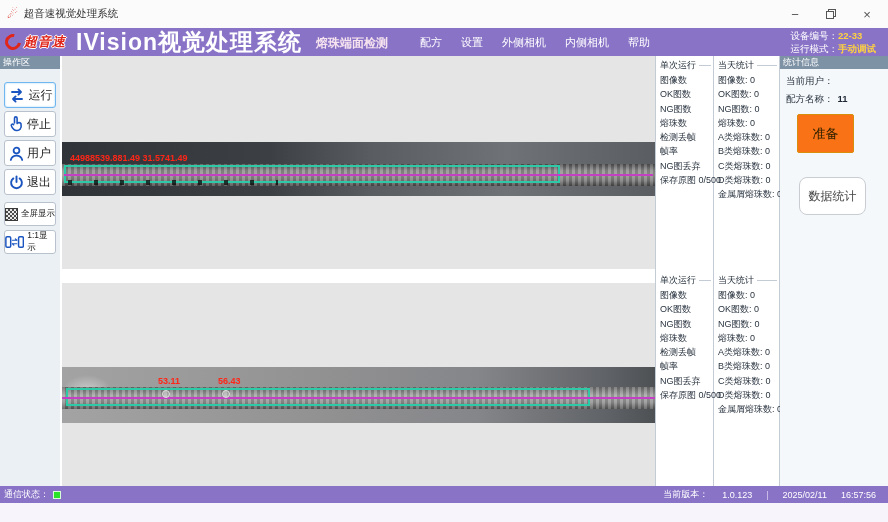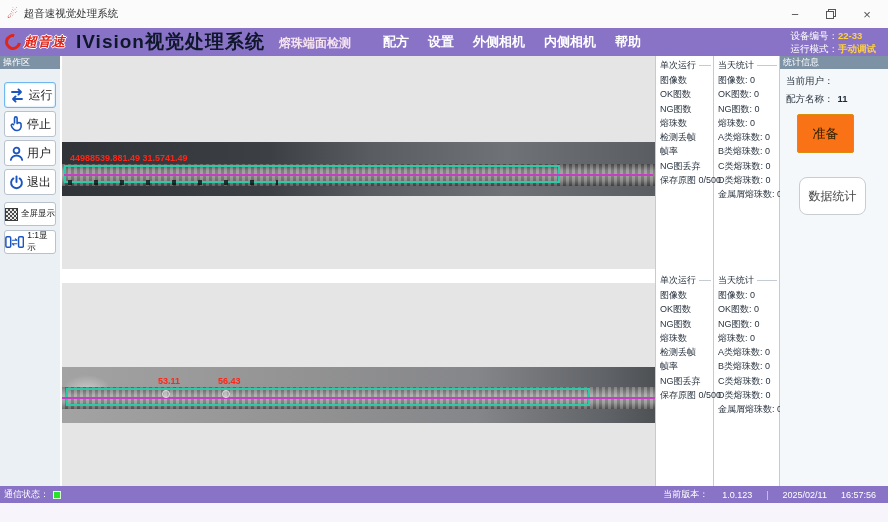--- a/index.html
+++ b/index.html
@@ -22,7 +22,7 @@
   .logo-swoosh { width:16px; height:16px; border:3px solid #e0251b; border-radius:50%; border-right-color:transparent; transform:rotate(-35deg); margin:0 3px 0 5px; flex:none; }
   .logo-text { color:#e0251b; font-weight:bold; font-style:italic; font-size:13px;
     text-shadow:-1px 0 #fff,1px 0 #fff,0 -1px #fff,0 1px #fff; letter-spacing:1px; flex:none; }
-  .app-title { color:#0f172a; font-weight:bold; font-size:19px; letter-spacing:1px; margin-left:10px; flex:none; }
+  .app-title { color:#ffffff; font-weight:bold; font-size:23px; letter-spacing:1px; margin-left:10px; flex:none; }
   .subtitle { color:#f6e3ef; font-weight:bold; font-size:12px; margin-left:14px; margin-top:3px; flex:none; }
   .nav { display:flex; gap:19px; margin-left:32px; }
   .nav span { color:#fff; font-size:13px; font-weight:bold; cursor:default; }

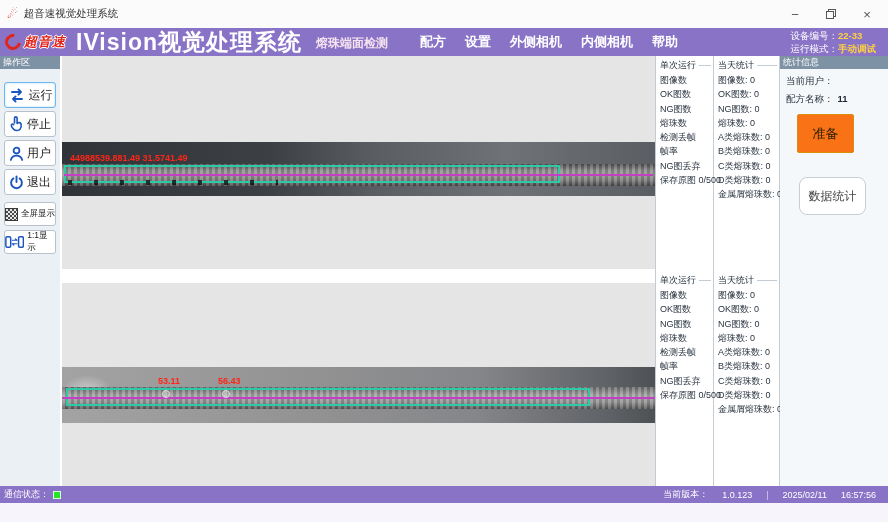--- a/index.html
+++ b/index.html
@@ -25,7 +25,7 @@
   .app-title { color:#ffffff; font-weight:bold; font-size:23px; letter-spacing:1px; margin-left:10px; flex:none; }
   .subtitle { color:#f6e3ef; font-weight:bold; font-size:12px; margin-left:14px; margin-top:3px; flex:none; }
   .nav { display:flex; gap:19px; margin-left:32px; }
-  .nav span { color:#fff; font-size:13px; font-weight:bold; cursor:default; }
+  .nav span { color:#fff; font-size:11px; font-weight:normal; cursor:default; }
   .hdr-right { margin-left:auto; padding-right:12px; text-align:left; font-size:9.5px; line-height:13px; }
   .hdr-right .lbl { color:#fff; }
   .hdr-right .val { color:#ffd23f; font-weight:bold; }

